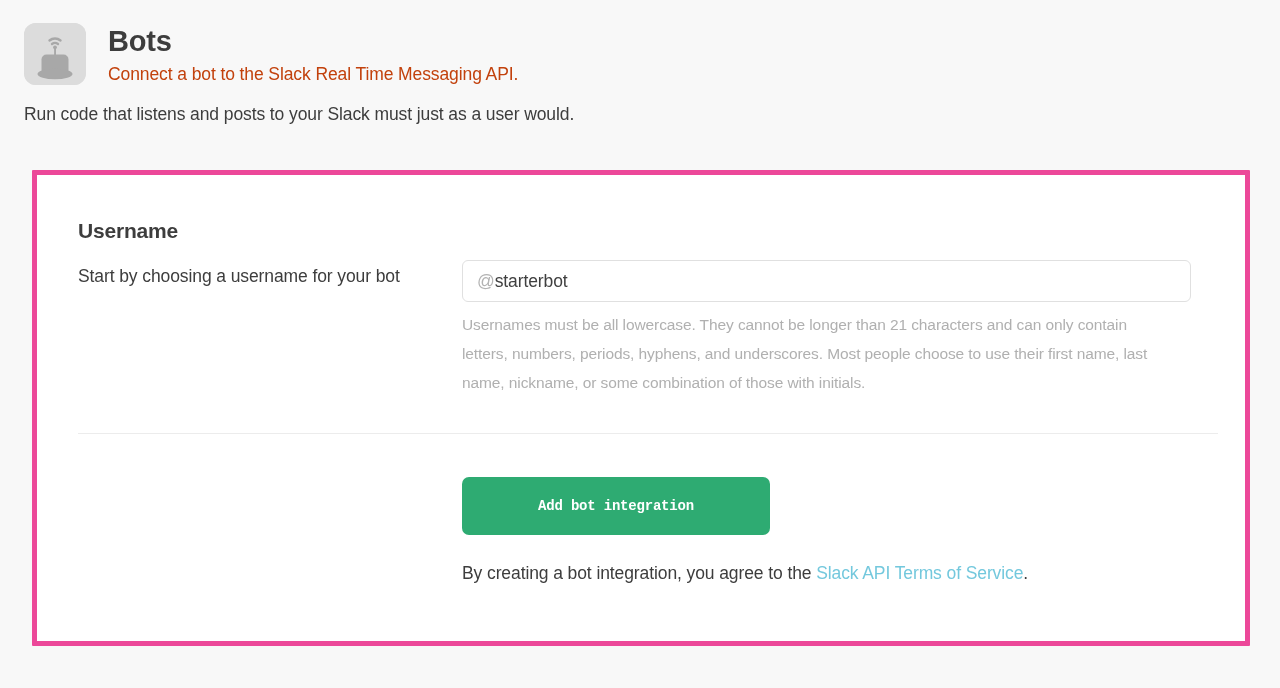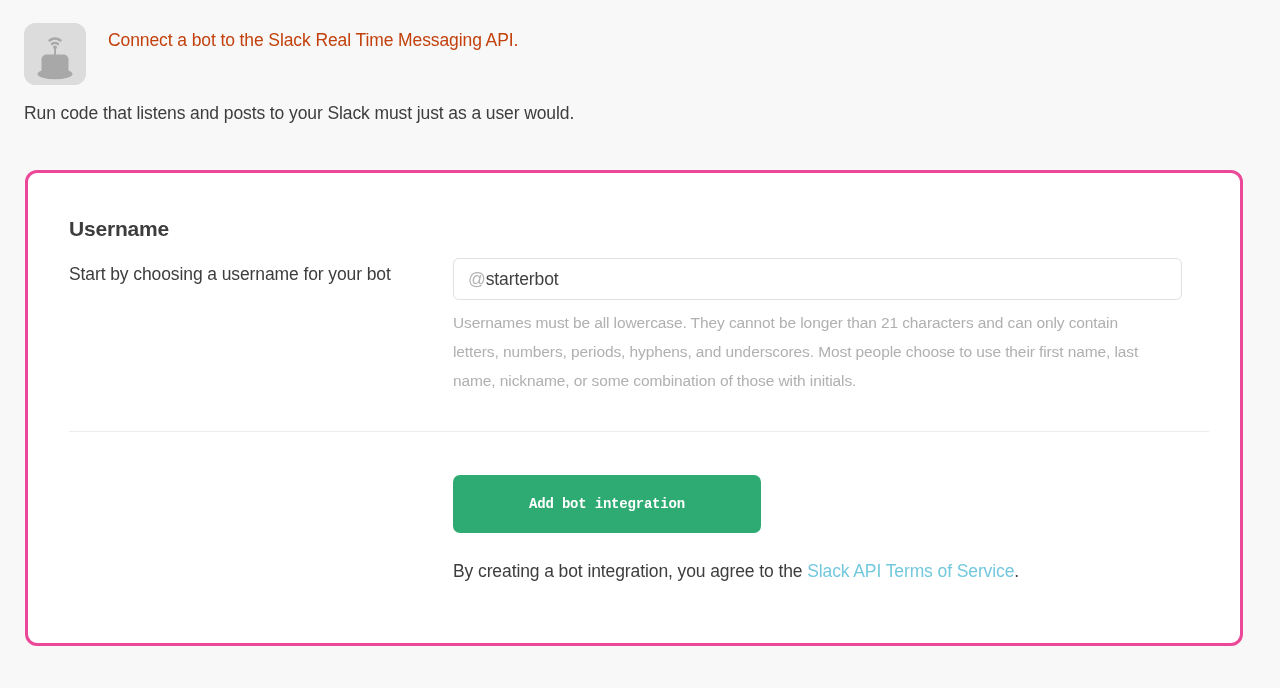--- a/index.html
+++ b/index.html
@@ -188,6 +188,7 @@
     </svg>
   </div>
   <div class="header-text">
+    <div class="page-title">Bots</div>
     <div class="page-subtitle">Connect a bot to the Slack Real Time Messaging API.</div>
   </div>
 </div>

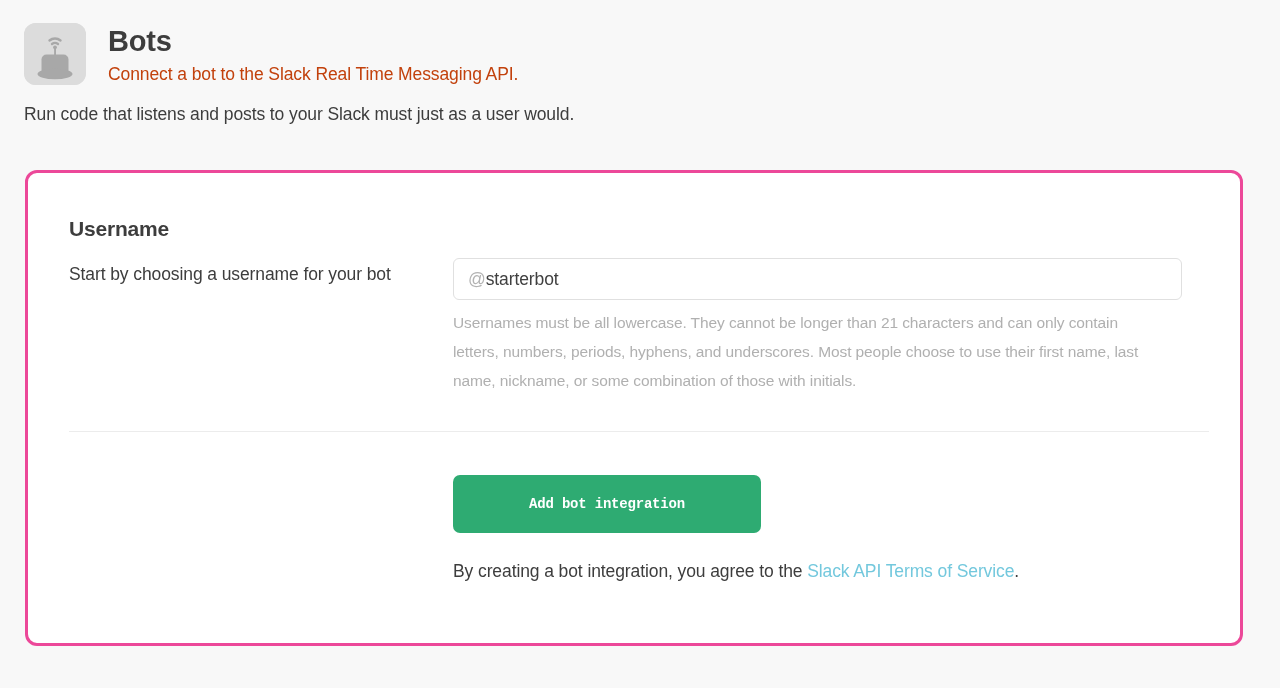--- a/index.html
+++ b/index.html
@@ -60,14 +60,14 @@
   
   .card {
     position: absolute;
-    left: 25px;
+    left: 32px;
     top: 170px;
     width: 1218px;
     height: 476px;
     box-sizing: border-box;
     background: #ffffff;
-    border: 3px solid #ec4899;
-    border-radius: 12px;
+    border: 5px solid #ec4899;
+    border-radius: 1px;
   }
   .card-inner {
     padding: 0;

